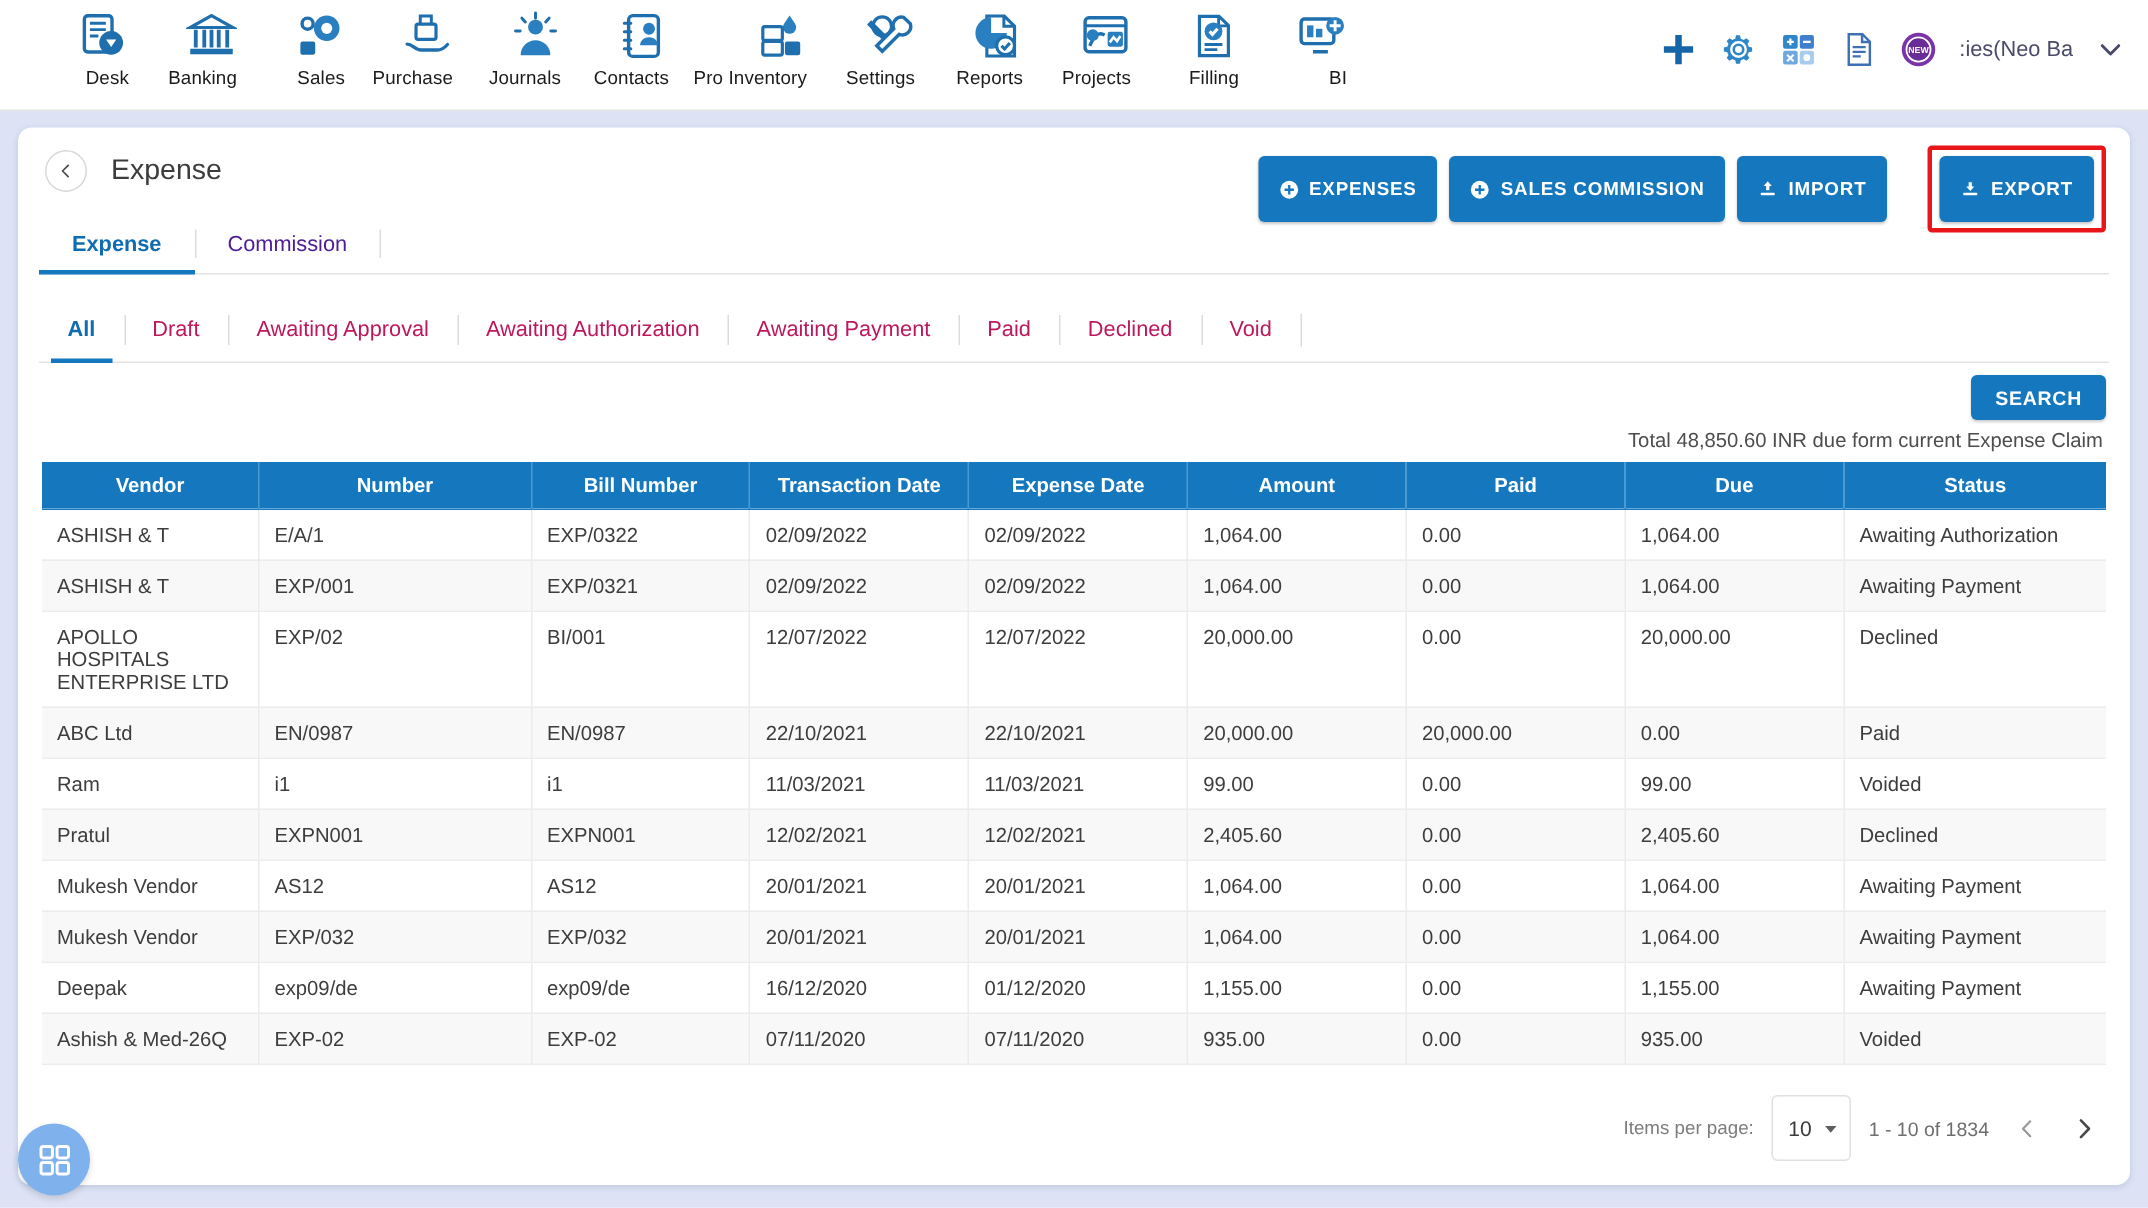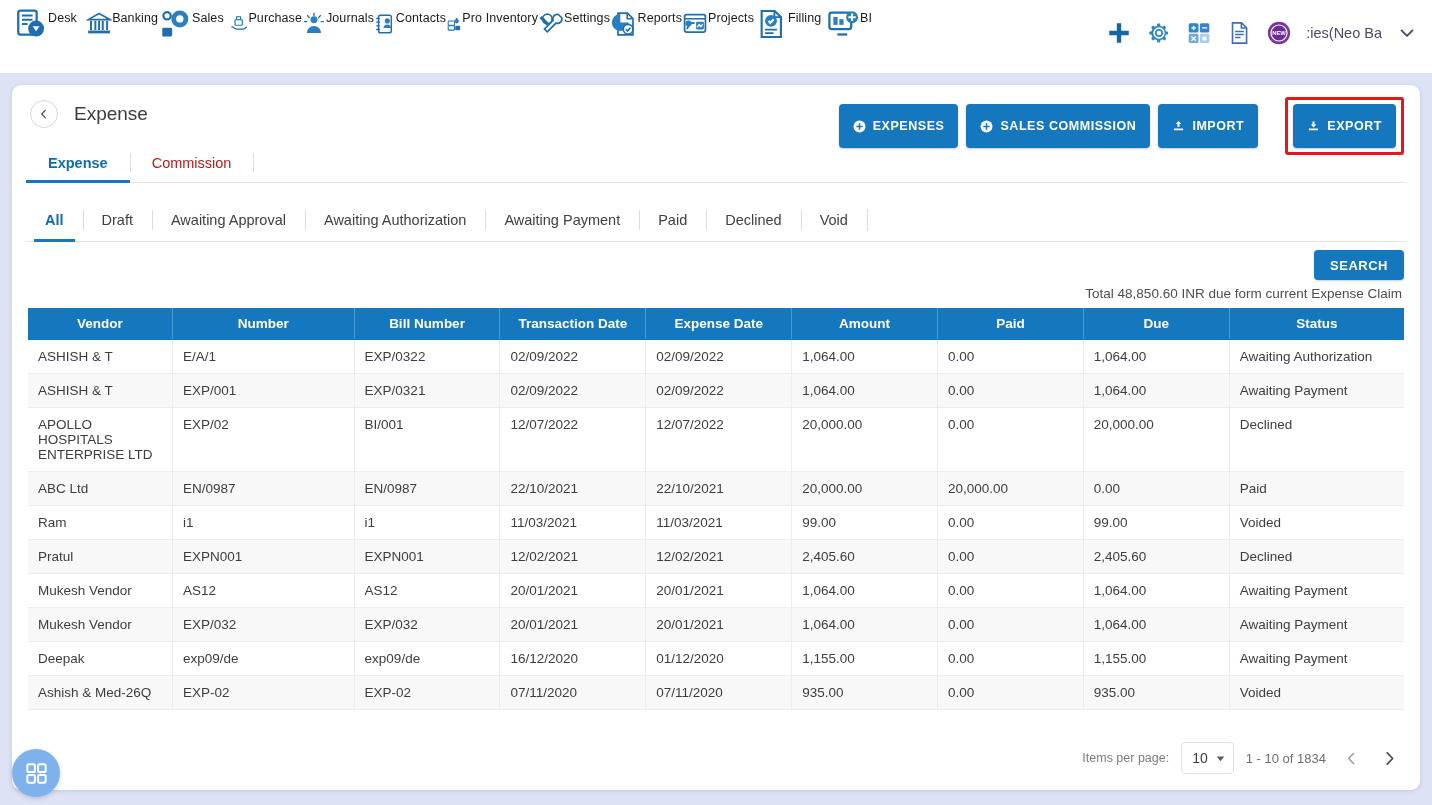--- a/index.html
+++ b/index.html
@@ -20,8 +20,8 @@
   }
   .nav-items { display: flex; align-items: flex-start; padding-left: 14px; padding-top: 5px; }
   .nav-item {
-    width: 72px; display: flex; flex-direction: row;
-    align-items: flex-start; cursor: pointer; padding-top: 2px;
+    width: 72px; display: flex; flex-direction: column;
+    align-items: flex-end; cursor: pointer; padding-top: 2px;
   }
   .nav-item.wide { width: 92px; }
   .nav-ico { width: 34px; height: 34px; display: block; }

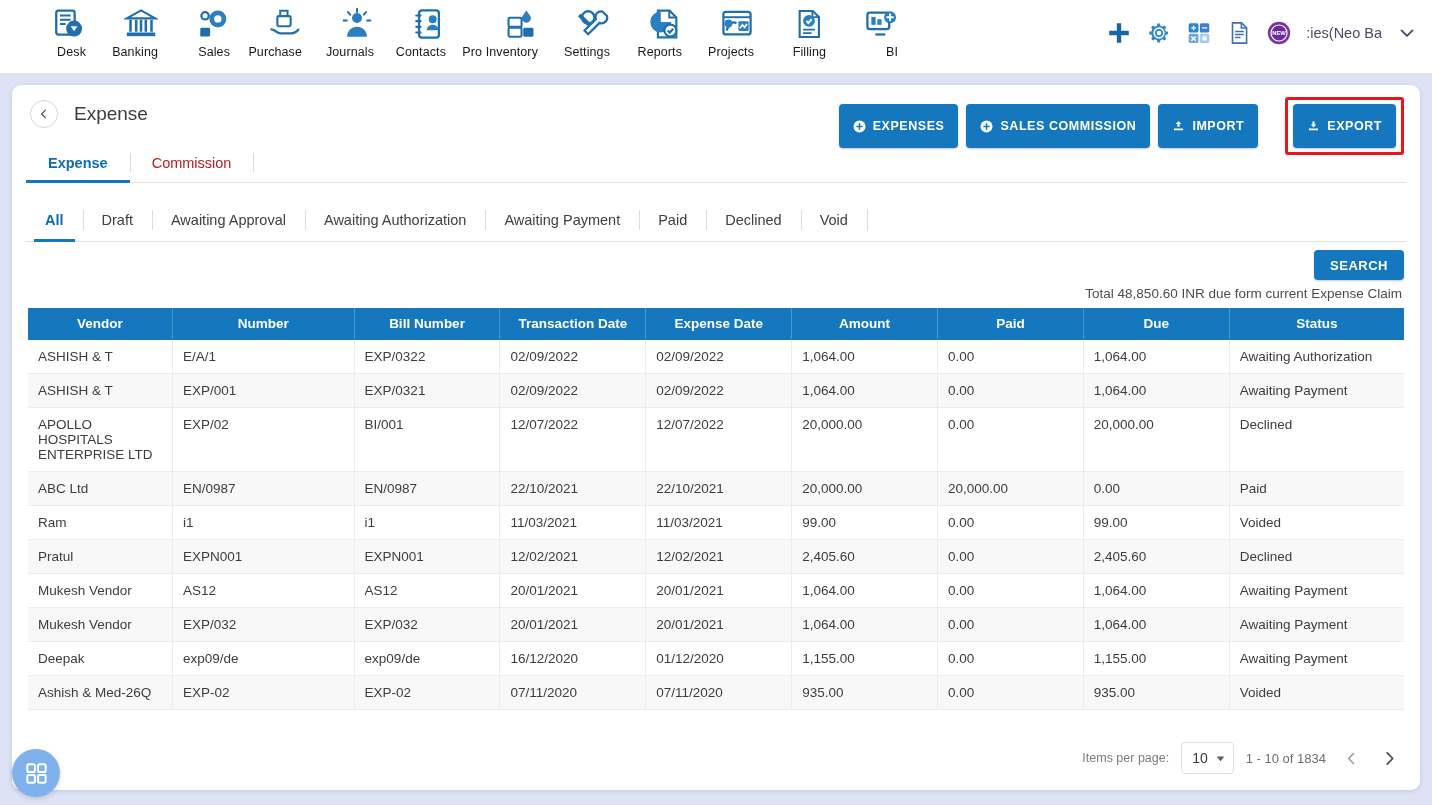--- a/index.html
+++ b/index.html
@@ -90,7 +90,7 @@
   }
   .tab {
     display: flex; align-items: center; padding: 0 22px;
-    font-size: 14.5px; color: #b91c1c; cursor: pointer;
+    font-size: 14.5px; color: #4c1d95; cursor: pointer;
     position: relative; white-space: nowrap;
   }
   .tab + .tab::before {

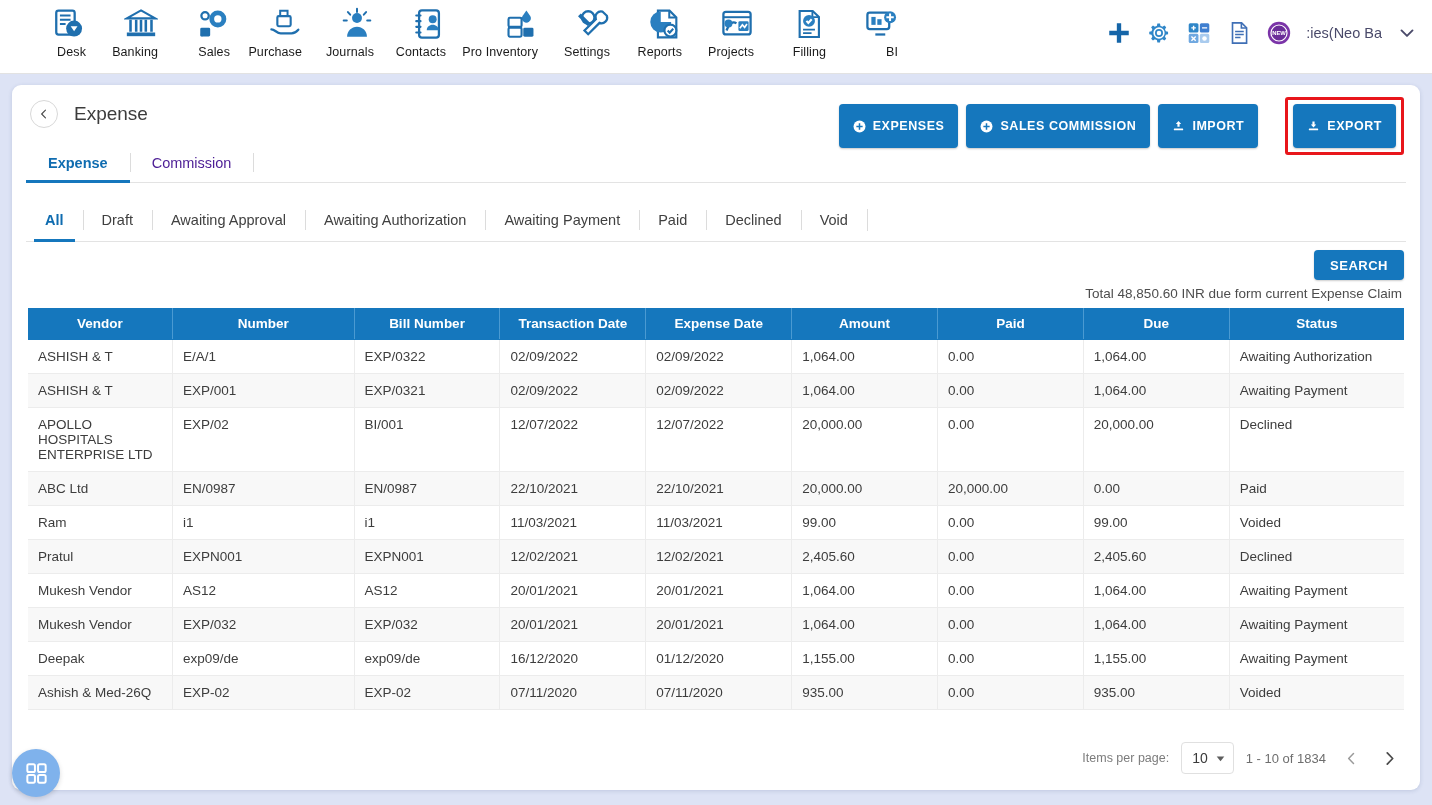--- a/index.html
+++ b/index.html
@@ -112,7 +112,7 @@
   .filterbar { height: 42px; display: flex; align-items: stretch; }
   .ftab {
     display: flex; align-items: center; padding: 0 19px;
-    font-size: 14.5px; color: #404040; cursor: pointer;
+    font-size: 14.5px; color: #be185d; cursor: pointer;
     position: relative; white-space: nowrap;
   }
   .ftab + .ftab::before {

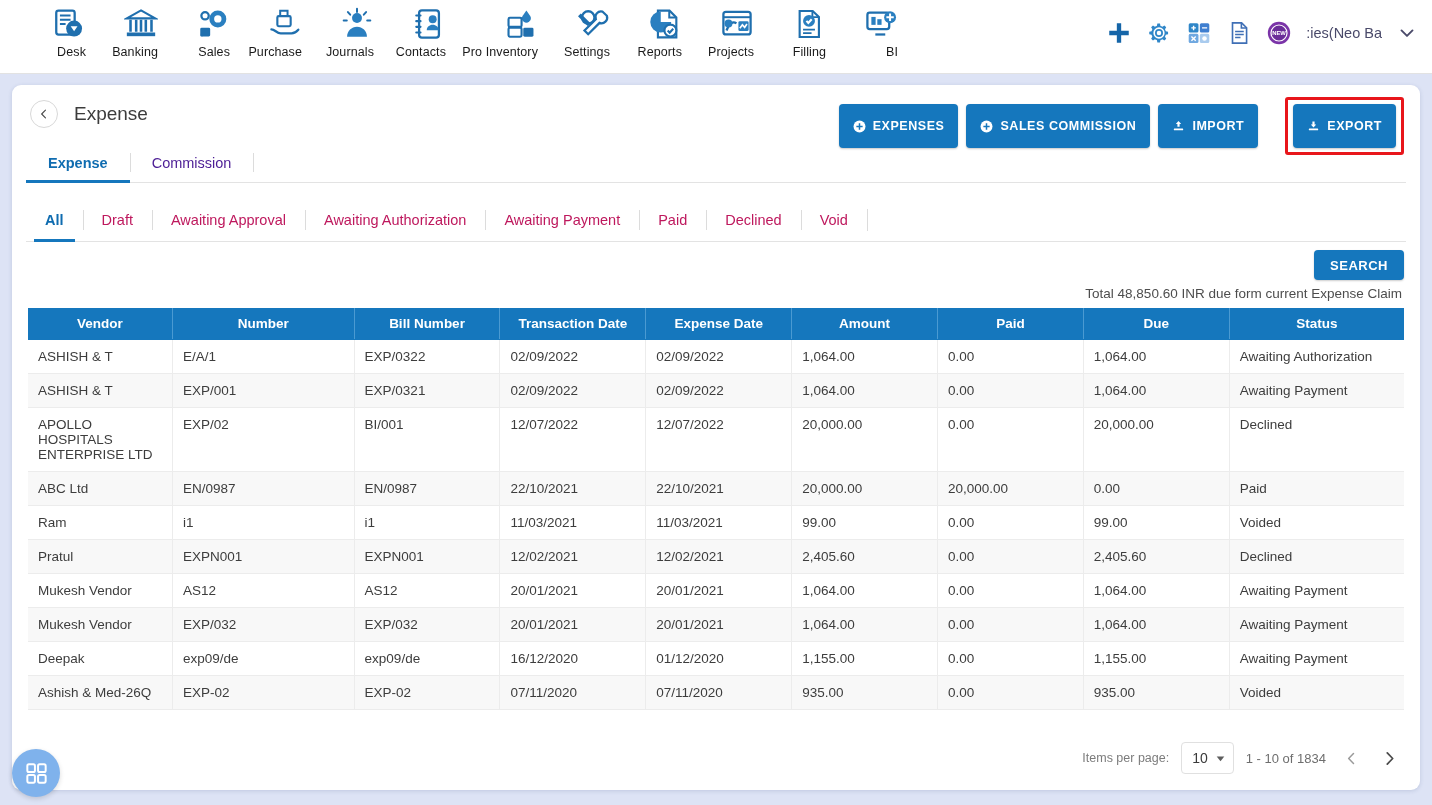--- a/index.html
+++ b/index.html
@@ -178,7 +178,7 @@
   }
   .ipp-label { white-space: nowrap; }
   .ipp-select {
-    min-width: 48px; height: 32px; border: 1px solid #e0e0e0;
+    min-width: 48px; height: 44px; border: 1px solid #e0e0e0;
     border-radius: 4px; display: flex; align-items: center;
     justify-content: space-between; padding: 0 6px 0 10px;
     font-size: 14px; color: #3a3a3a; cursor: pointer; background: #fff;

